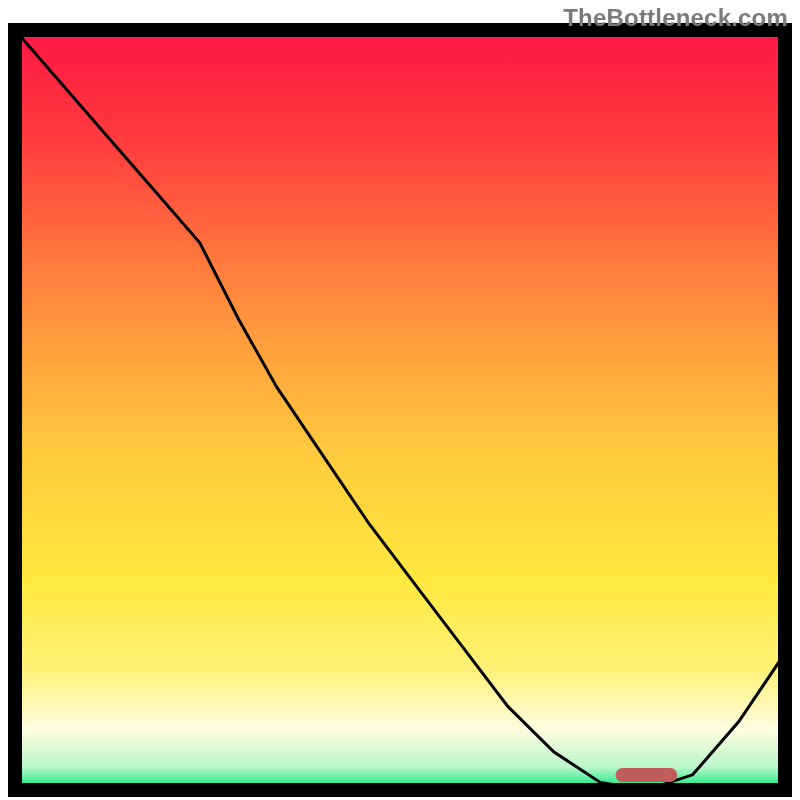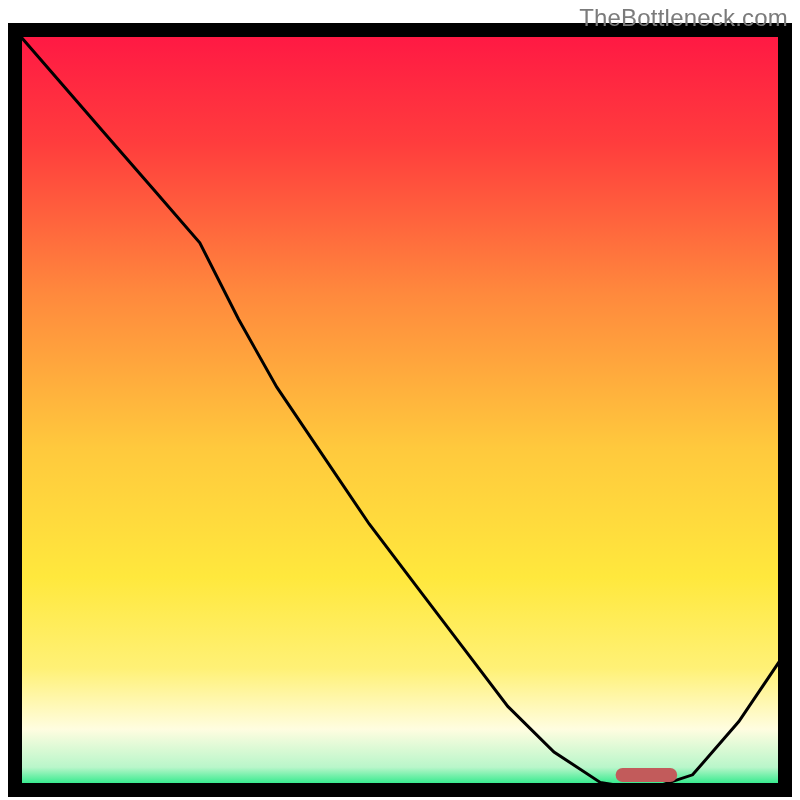--- a/index.html
+++ b/index.html
@@ -20,7 +20,7 @@
     top: 4px;
     right: 12px;
     font-size: 24px;
-    font-weight: normal;
+    font-weight: bold;
     color: #7b7b7b;
     letter-spacing: 0.2px;
     z-index: 10;

